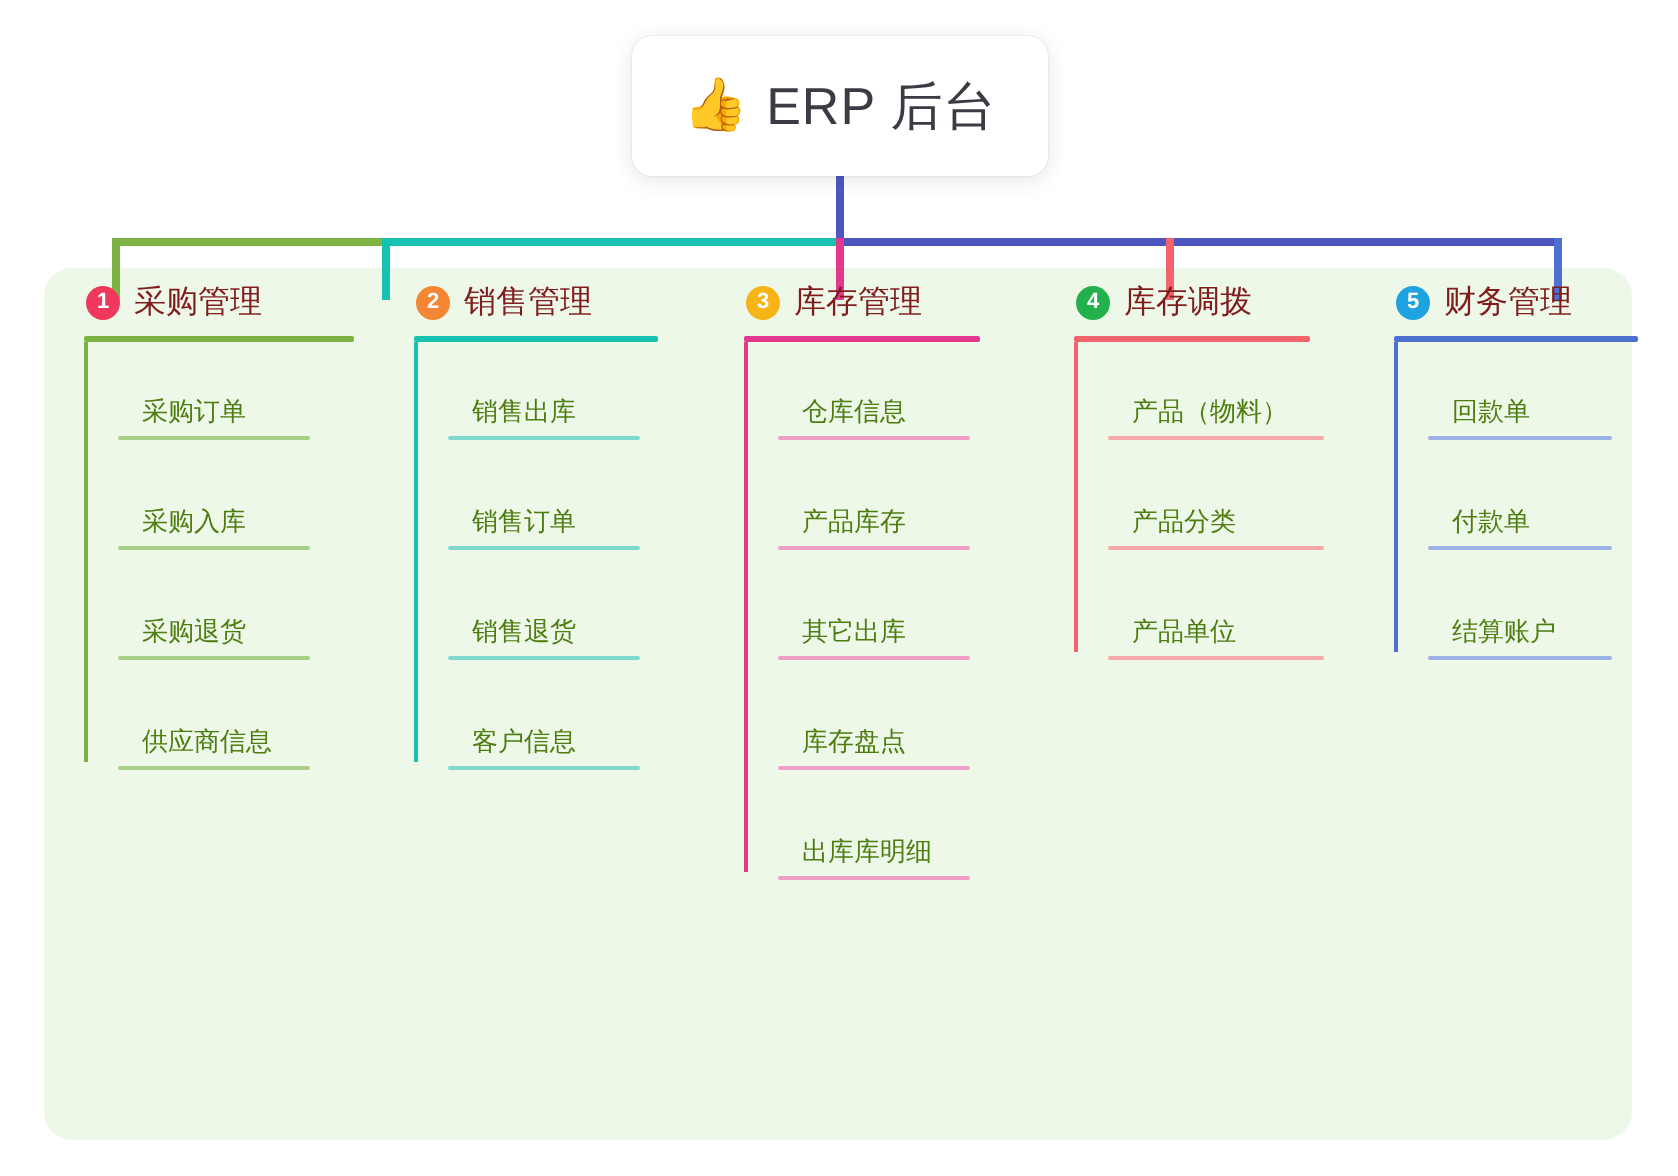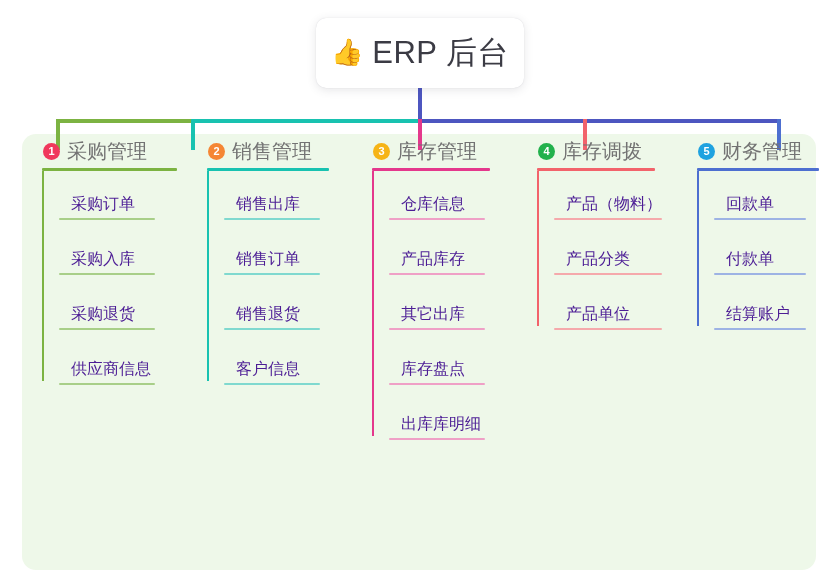--- a/index.html
+++ b/index.html
@@ -46,7 +46,7 @@
     transform: translateY(-1px);
   }
   .root-title {
-    font-size: 31px;
+    font-size: 26px;
     letter-spacing: 0.5px;
     color: #3b3b44;
     white-space: nowrap;

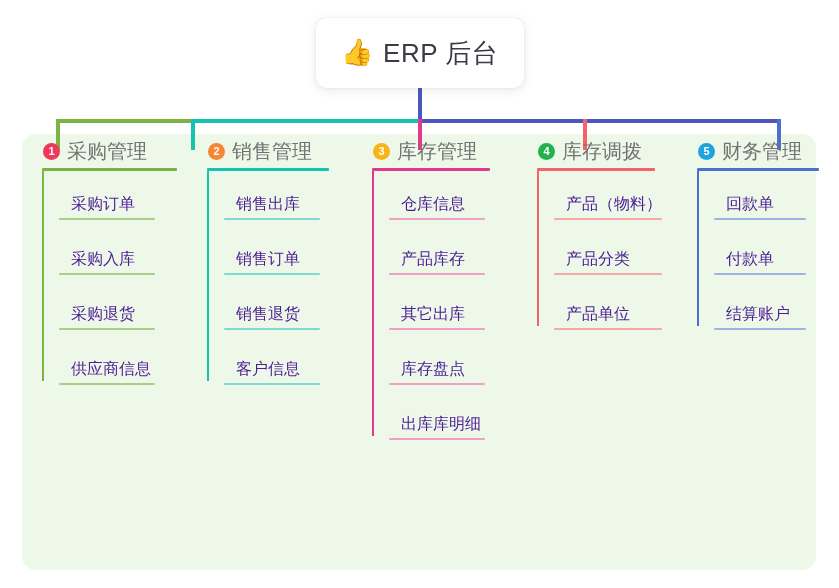--- a/index.html
+++ b/index.html
@@ -114,8 +114,8 @@
     flex: none;
   }
   .col-title {
-    font-size: 20px;
-    color: #737373;
+    font-size: 16px;
+    color: #7f1d1d;
     white-space: nowrap;
   }
   .col-head-rule {

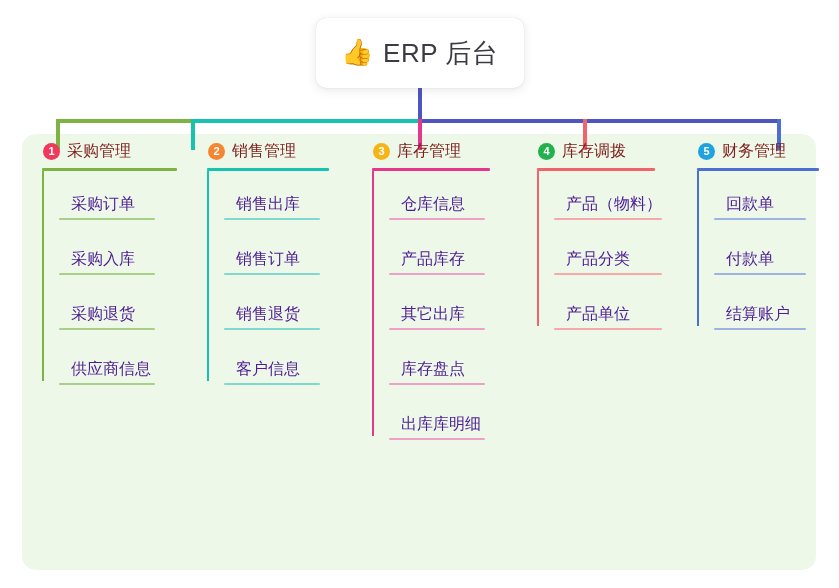--- a/index.html
+++ b/index.html
@@ -145,8 +145,8 @@
     position: absolute;
     left: 12px;
     bottom: 11px;
-    font-size: 16px;
-    color: #4c1d95;
+    font-size: 13px;
+    color: #4d7c0f;
     white-space: nowrap;
   }
   .item-rule {

